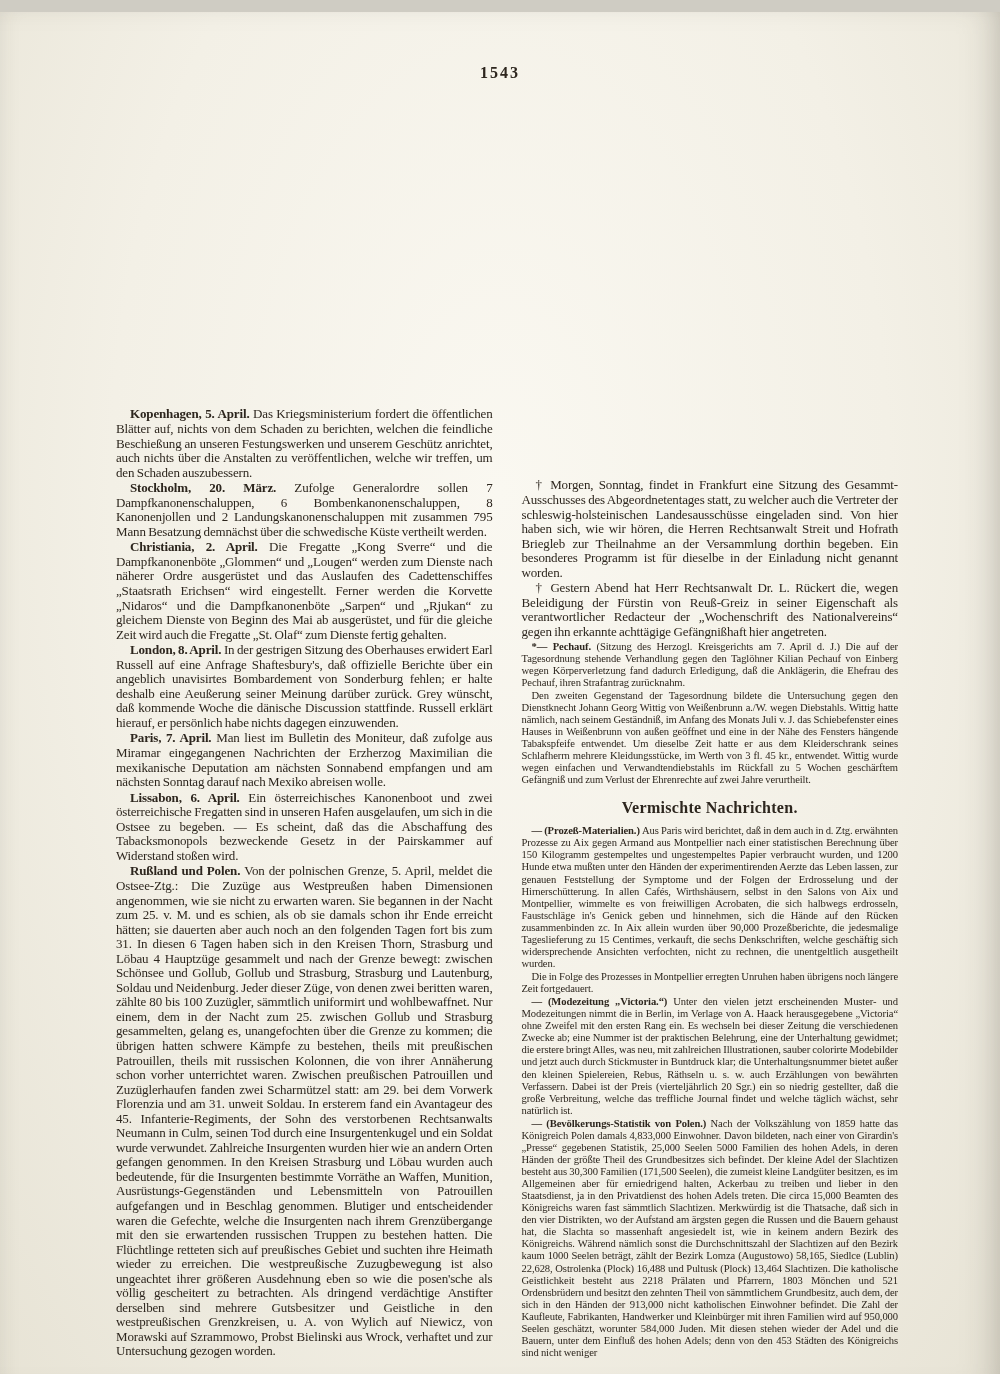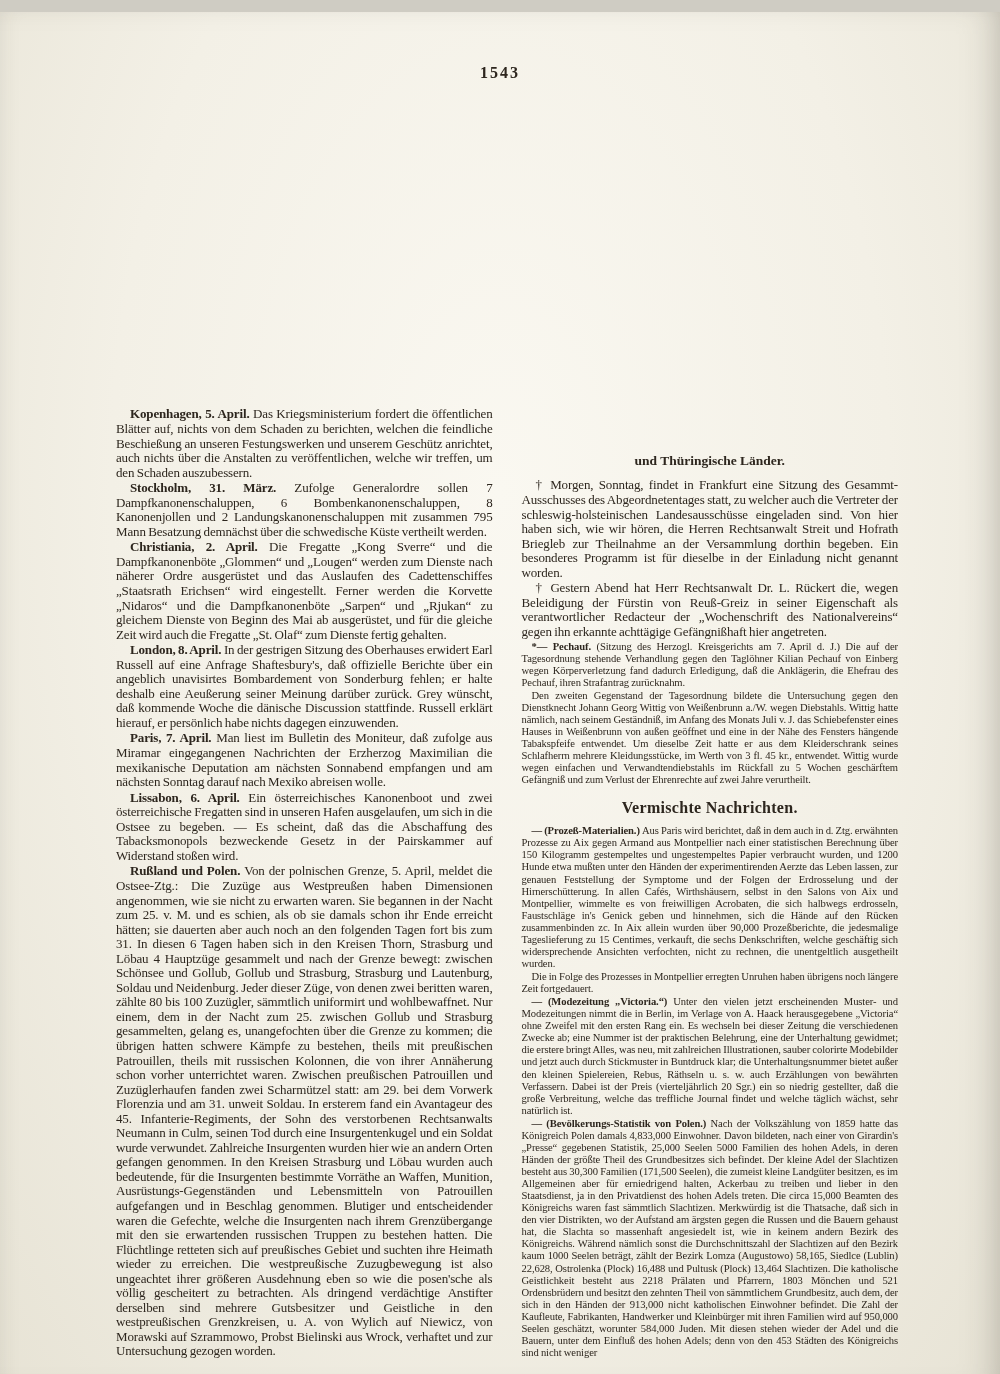--- a/index.html
+++ b/index.html
@@ -63,7 +63,6 @@
 
     <div class="col">
       <div>
-        <h3 class="sec-subtitle">und Thüringische Länder.</h3>
         <div>
             <p class="article">† Morgen, Sonntag, findet in Frankfurt eine Sitzung des Gesammt-Ausschusses des Abgeordnetentages statt, zu welcher auch die Vertreter der schleswig-holsteinischen Landesausschüsse eingeladen sind. Von hier haben sich, wie wir hören, die Herren Rechtsanwalt Streit und Hofrath Briegleb zur Theilnahme an der Versammlung dorthin begeben. Ein besonderes Programm ist für dieselbe in der Einladung nicht genannt worden.</p>
             <p class="article">† Gestern Abend hat Herr Rechtsanwalt Dr. L. Rückert die, wegen Beleidigung der Fürstin von Reuß-Greiz in seiner Eigenschaft als verantwortlicher Redacteur der „Wochenschrift des Nationalvereins“ gegen ihn erkannte achttägige Gefängnißhaft hier angetreten.</p>

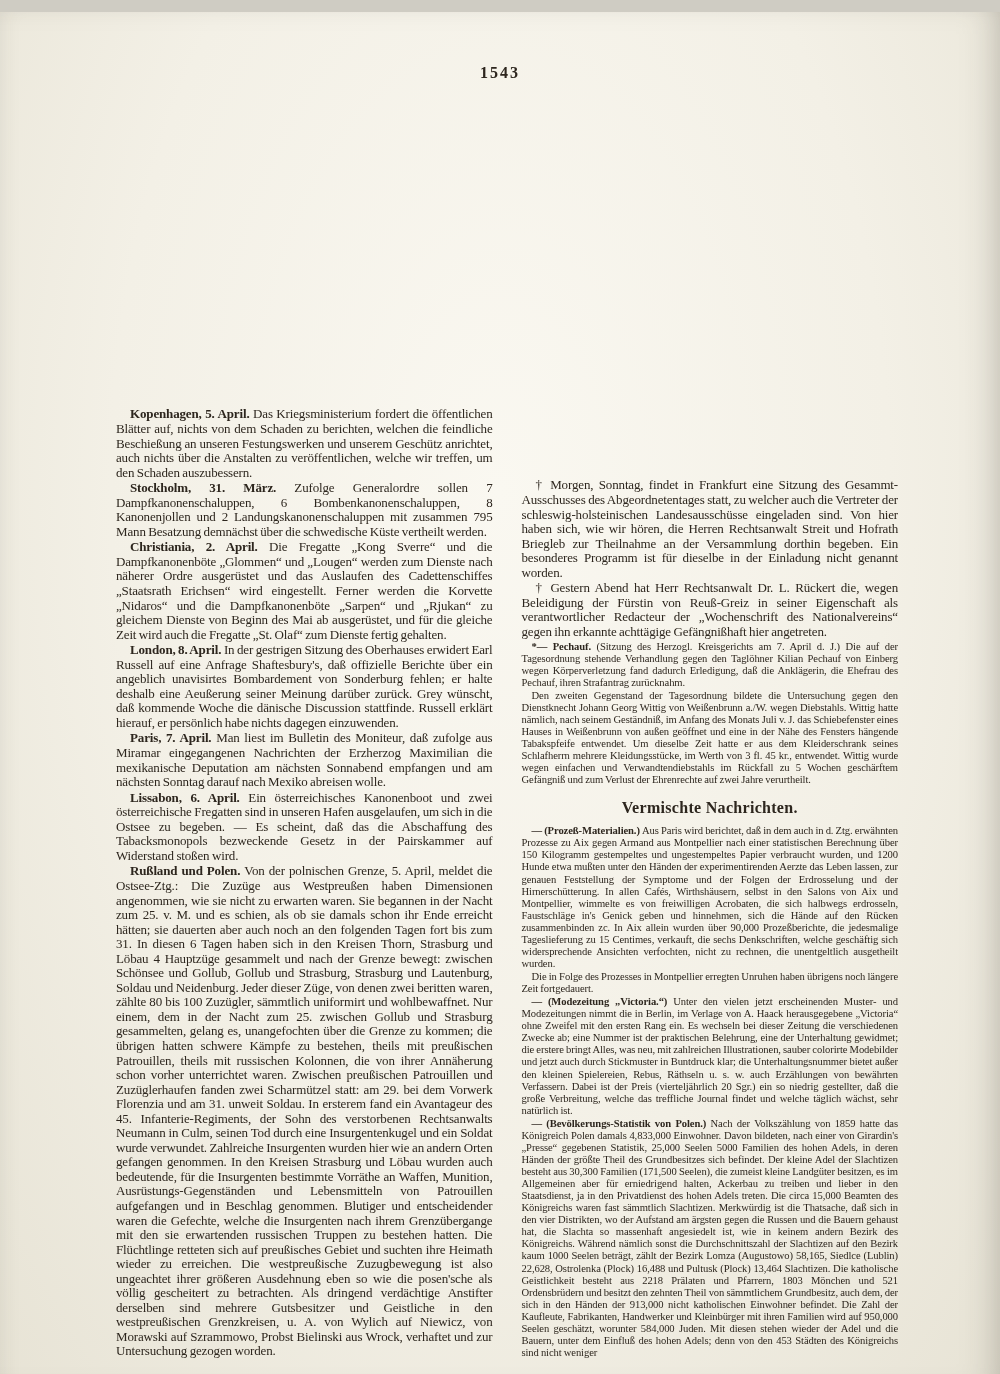--- a/index.html
+++ b/index.html
@@ -51,7 +51,7 @@
 
     <div class="col">
         <p class="article"><span class="lead">Kopenhagen, 5. April. </span>Das Kriegsministerium fordert die öffentlichen Blätter auf, nichts von dem Schaden zu berichten, welchen die feindliche Beschießung an unseren Festungswerken und unserem Geschütz anrichtet, auch nichts über die Anstalten zu veröffentlichen, welche wir treffen, um den Schaden auszubessern.</p>
-        <p class="article"><span class="lead">Stockholm, 31. März. </span>Zufolge Generalordre sollen 7 Dampfkanonenschaluppen, 6 Bombenkanonenschaluppen, 8 Kanonenjollen und 2 Landungskanonenschaluppen mit zusammen 795 Mann Besatzung demnächst über die schwedische Küste vertheilt werden.</p>
+        <p class="article"><span class="lead">Stockholm, 20. März. </span>Zufolge Generalordre sollen 7 Dampfkanonenschaluppen, 6 Bombenkanonenschaluppen, 8 Kanonenjollen und 2 Landungskanonenschaluppen mit zusammen 795 Mann Besatzung demnächst über die schwedische Küste vertheilt werden.</p>
         <p class="article"><span class="lead">Christiania, 2. April. </span>Die Fregatte „Kong Sverre“ und die Dampfkanonenböte „Glommen“ und „Lougen“ werden zum Dienste nach näherer Ordre ausgerüstet und das Auslaufen des Cadettenschiffes „Staatsrath Erichsen“ wird eingestellt. Ferner werden die Korvette „Nidaros“ und die Dampfkanonenböte „Sarpen“ und „Rjukan“ zu gleichem Dienste von Beginn des Mai ab ausgerüstet, und für die gleiche Zeit wird auch die Fregatte „St. Olaf“ zum Dienste fertig gehalten.</p>
         <p class="article"><span class="lead">London, 8. April. </span>In der gestrigen Sitzung des Oberhauses erwidert Earl Russell auf eine Anfrage Shaftesbury's, daß offizielle Berichte über ein angeblich unavisirtes Bombardement von Sonderburg fehlen; er halte deshalb eine Aeußerung seiner Meinung darüber zurück. Grey wünscht, daß kommende Woche die dänische Discussion stattfinde. Russell erklärt hierauf, er persönlich habe nichts dagegen einzuwenden.</p>
         <p class="article"><span class="lead">Paris, 7. April. </span>Man liest im Bulletin des Moniteur, daß zufolge aus Miramar eingegangenen Nachrichten der Erzherzog Maximilian die mexikanische Deputation am nächsten Sonnabend empfangen und am nächsten Sonntag darauf nach Mexiko abreisen wolle.</p>

